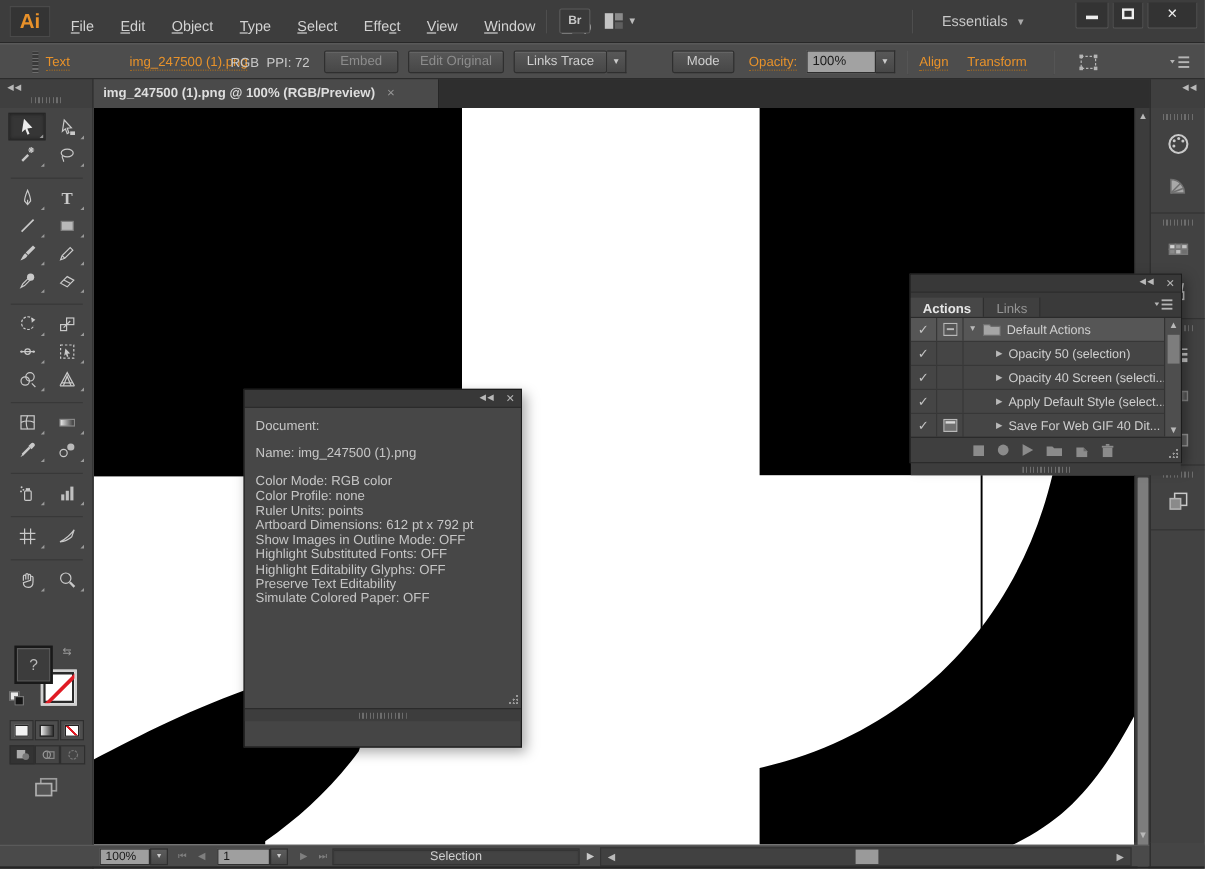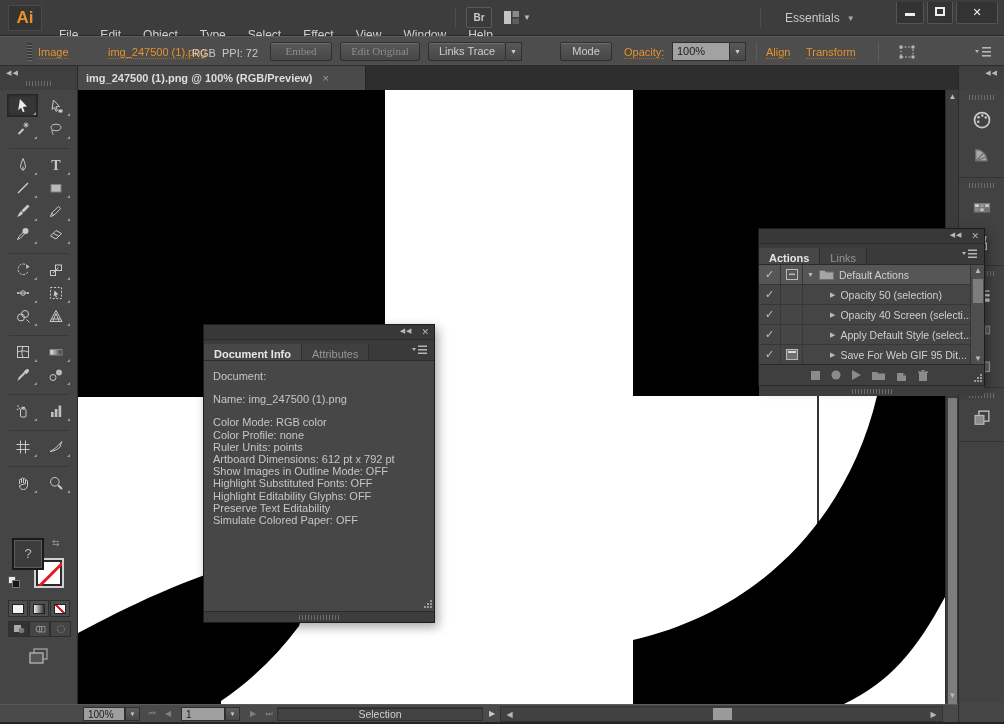--- a/index.html
+++ b/index.html
@@ -13,7 +13,7 @@
   #ai-logo { left:8px; top:5px; width:34px; height:26px; background:#343434; border:1px solid #4a4a4a;
              color:#e8912a; font-weight:bold; font-size:17px; text-align:center; line-height:24px; }
   #menu-items { left:48px; top:0; height:36px; display:flex; align-items:center; }
-  .menu-item { padding:17px 11px; font-size:12px; color:#d2d2d2; height:36px; line-height:36px; cursor:default; }
+  .menu-item { padding:4px 11px; font-size:12px; color:#d2d2d2; height:36px; line-height:36px; cursor:default; }
   .mn { text-decoration:underline; }
   #bar-sep1 { left:455px; top:8px; width:1px; height:20px; background:#2e2e2e; border-right:1px solid #4e4e4e; }
   #br-btn { left:466px; top:7px; width:26px; height:21px; background:#3a3a3a; border:1px solid #5a5a5a;

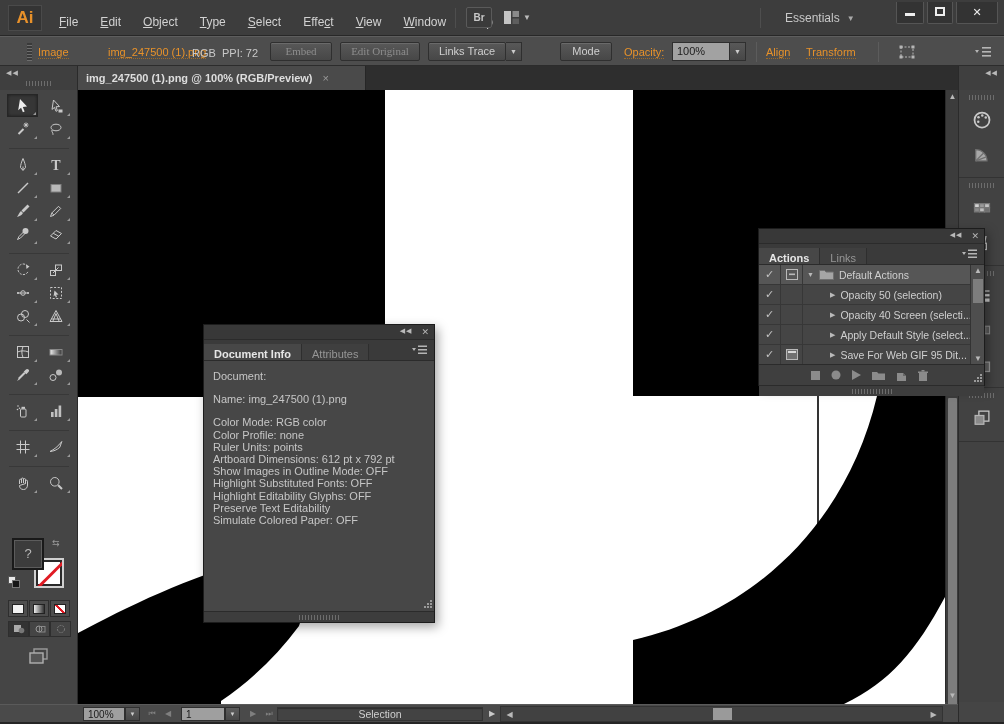--- a/index.html
+++ b/index.html
@@ -204,7 +204,7 @@
 
 <div id="controlbar" class="abs">
   <div class="abs grip-v" style="left:27px;top:6px;"></div>
-  <span class="abs olink" style="left:38px;top:9px;">Image</span>
+  <span class="abs olink" style="left:38px;top:9px;">Text</span>
   <span class="abs olink" style="left:108px;top:9px;">img_247500 (1).png</span>
   <span class="abs cb-txt" style="left:192px;top:10px;">RGB</span>
   <span class="abs cb-txt" style="left:222px;top:10px;">PPI: 72</span>

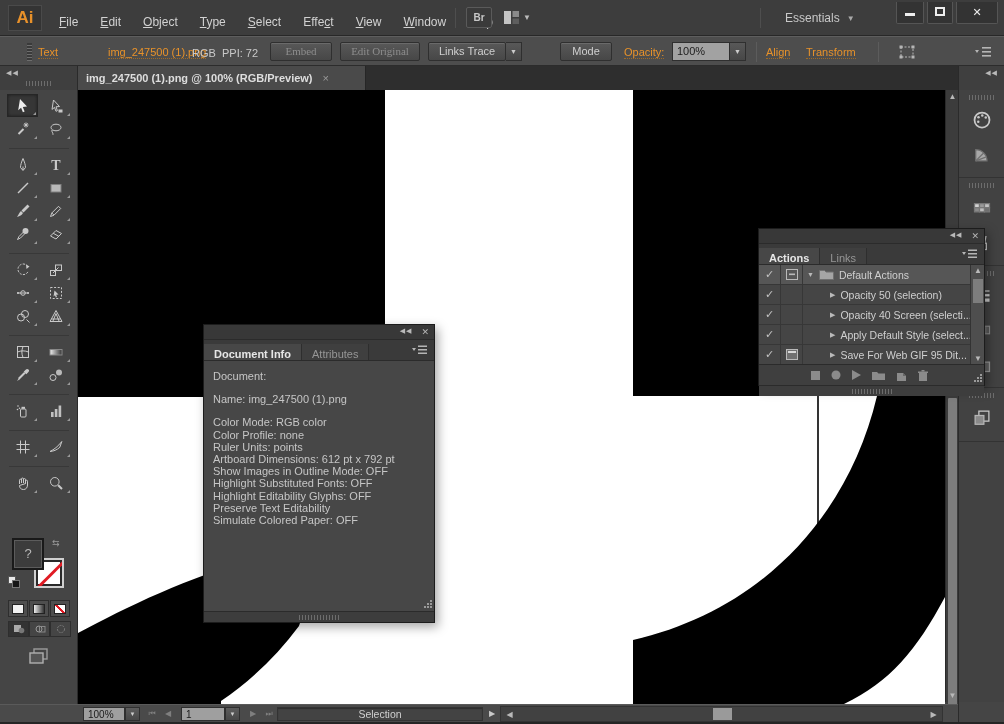--- a/index.html
+++ b/index.html
@@ -37,7 +37,7 @@
   .cb-txt { color:#c9c9c9; font-size:11px; }
   .cb-btn { height:19px; background:linear-gradient(#585858,#474747); border:1px solid #2f2f2f;
             box-shadow:inset 0 1px 0 #6a6a6a; color:#cfcfcf; font-size:11px; text-align:center; border-radius:2px; }
-  .cb-btn.dim { color:#8d8d8d;font-family:Liberation Serif, serif; }
+  .cb-btn.dim { color:#8d8d8d; }
   .cb-field { height:19px; background:#a2a2a2; border:1px solid #2f2f2f; color:#1c1c1c; font-size:11px;
               padding:2px 4px; }
   .dd-btn { width:16px; height:19px; background:linear-gradient(#585858,#474747); border:1px solid #2f2f2f;

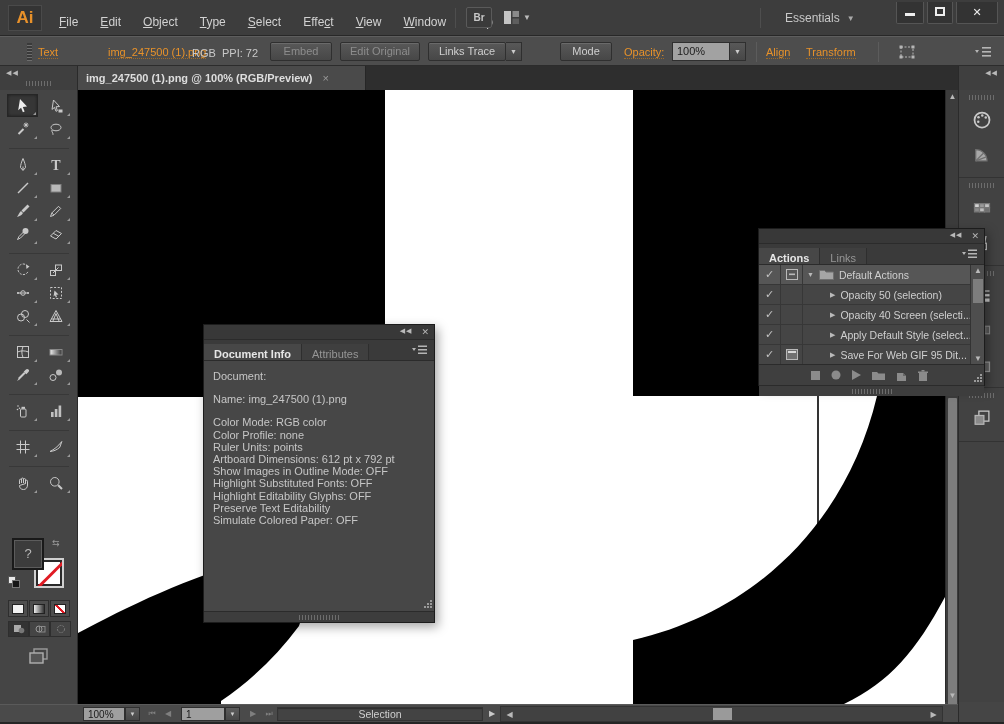--- a/index.html
+++ b/index.html
@@ -659,18 +659,6 @@
       <span style="font-size:9px;">✕</span>
     </div>
   </div>
-  <div class="panel-tabs">
-    <div class="ptab active">Document Info</div>
-    <div class="ptab">Attributes</div>
-    <div class="panel-menu">
-      <svg width="16" height="11" viewBox="0 0 16 11">
-          <path d="M0 3 L4 3 L2 6 Z" fill="#b5b5b5"></path>
-          <rect x="6" y="0.5" width="9" height="1.5" fill="#b5b5b5"></rect>
-          <rect x="6" y="4" width="9" height="1.5" fill="#b5b5b5"></rect>
-          <rect x="6" y="7.5" width="9" height="1.5" fill="#b5b5b5"></rect>
-        </svg>
-    </div>
-  </div>
   <div id="docinfo-body">
     <div id="docinfo-lines">
         <div class="di-line">Document:</div>

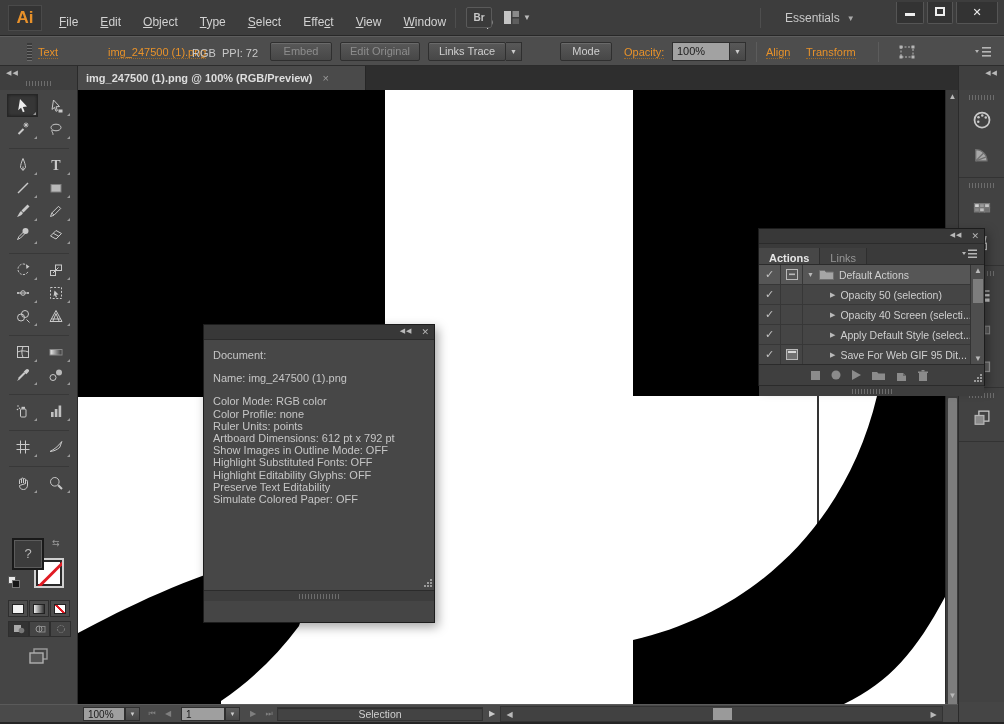--- a/index.html
+++ b/index.html
@@ -759,7 +759,7 @@
           <div class="act-content">
             <span class="act-indent"></span>
             <span class="expander">▶</span>
-            <span class="act-label">Save For Web GIF 95 Dit...</span>
+            <span class="act-label">Save For Web GIF 40 Dit...</span>
           </div>
         </div>
       </div>

